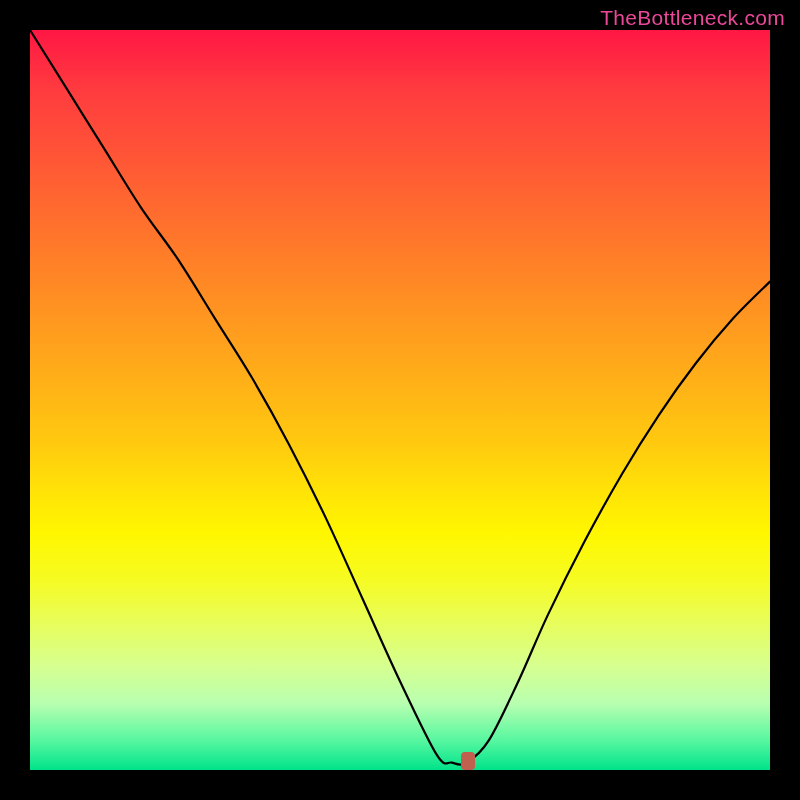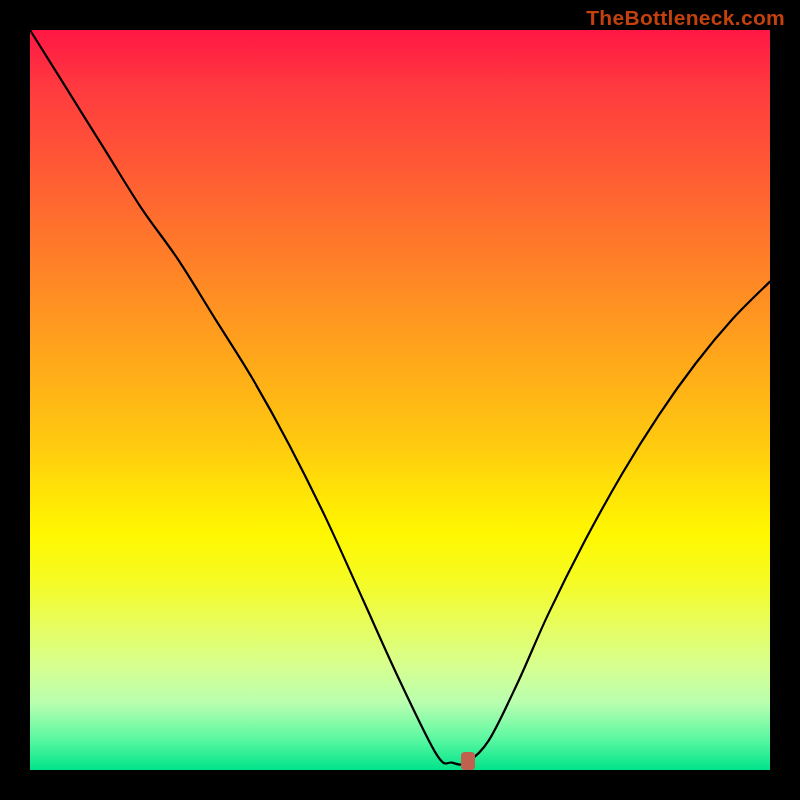--- a/index.html
+++ b/index.html
@@ -70,7 +70,7 @@
 
   <div class="marker" style="left:468px;top:761px;width:14px;height:18px;background:#c0604e;"></div>
 
-  <div class="watermark" style="right:15px;top:6px;font-size:21px;color:#c2410c;font-weight:bold;">TheBottleneck.com</div>
+  <div class="watermark" style="right:15px;top:6px;font-size:21px;color:#ec4899;">TheBottleneck.com</div>
 
 </div>
 

